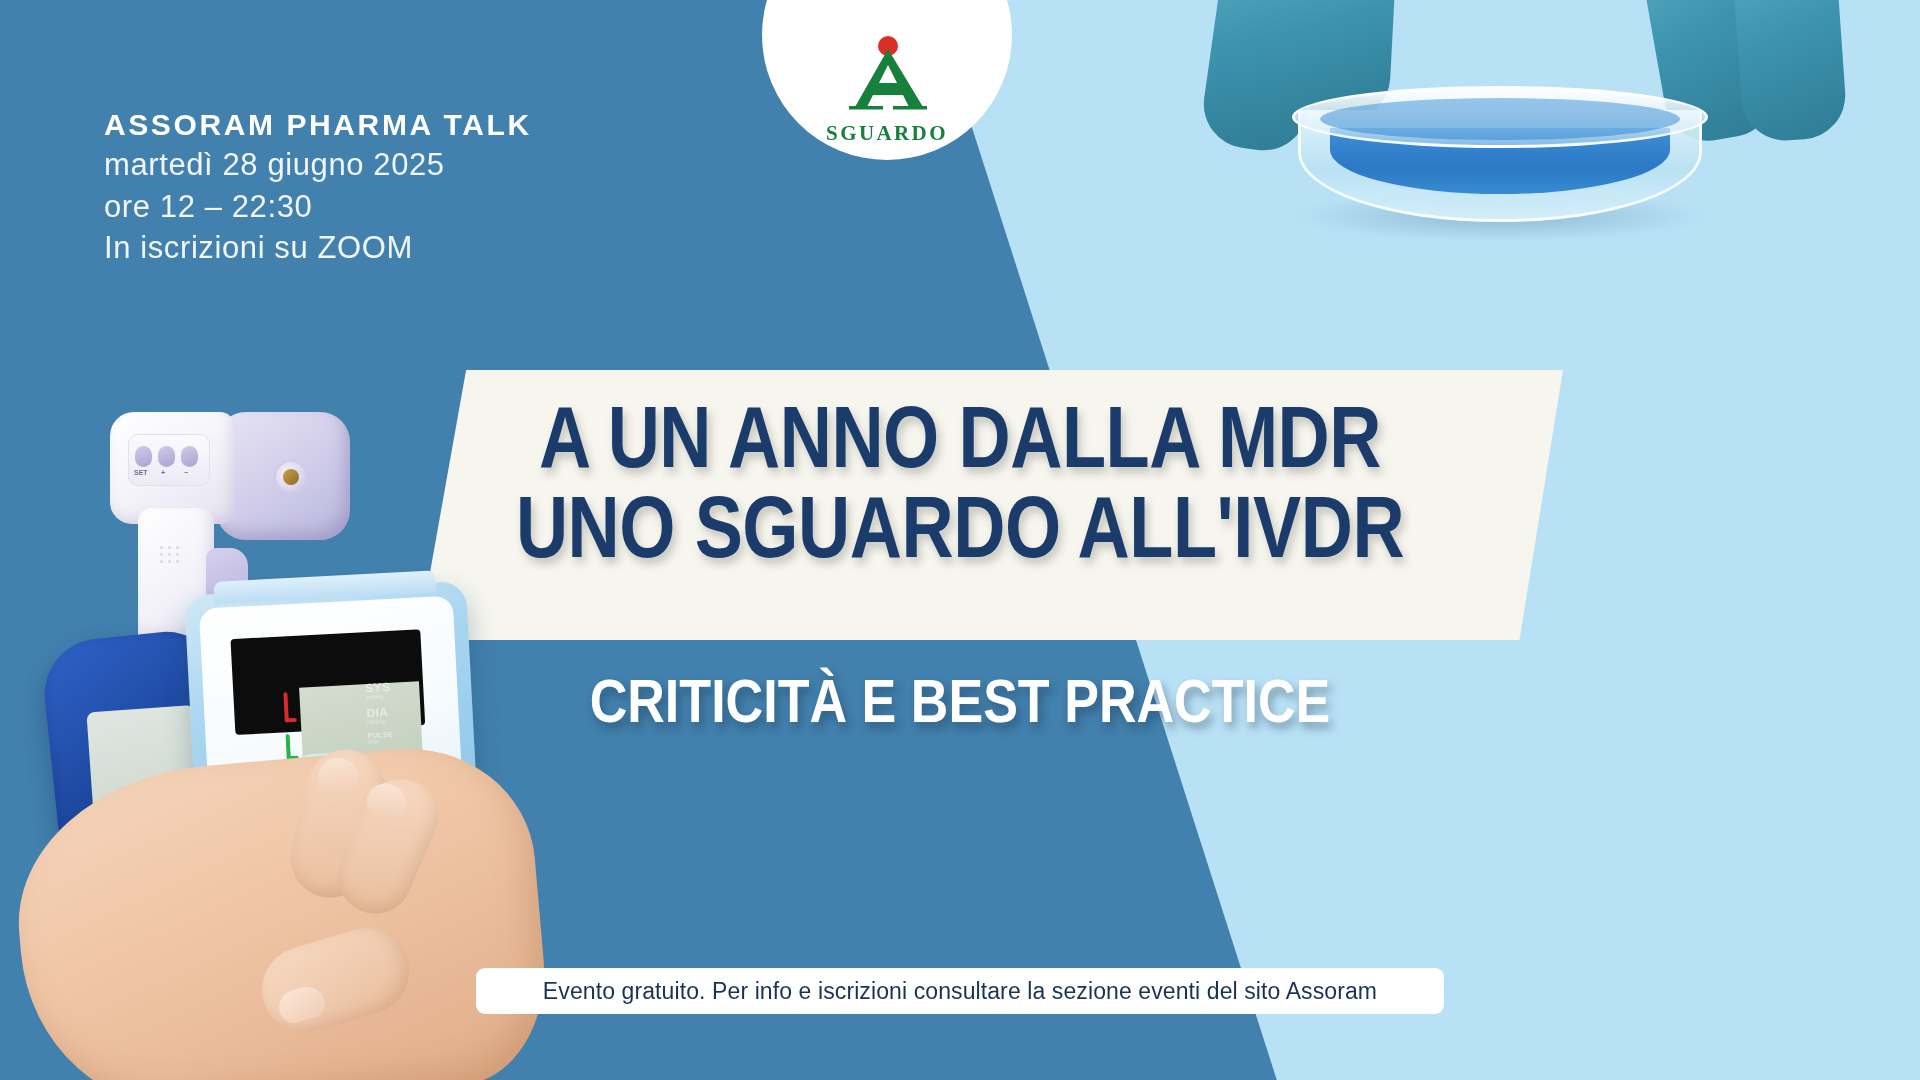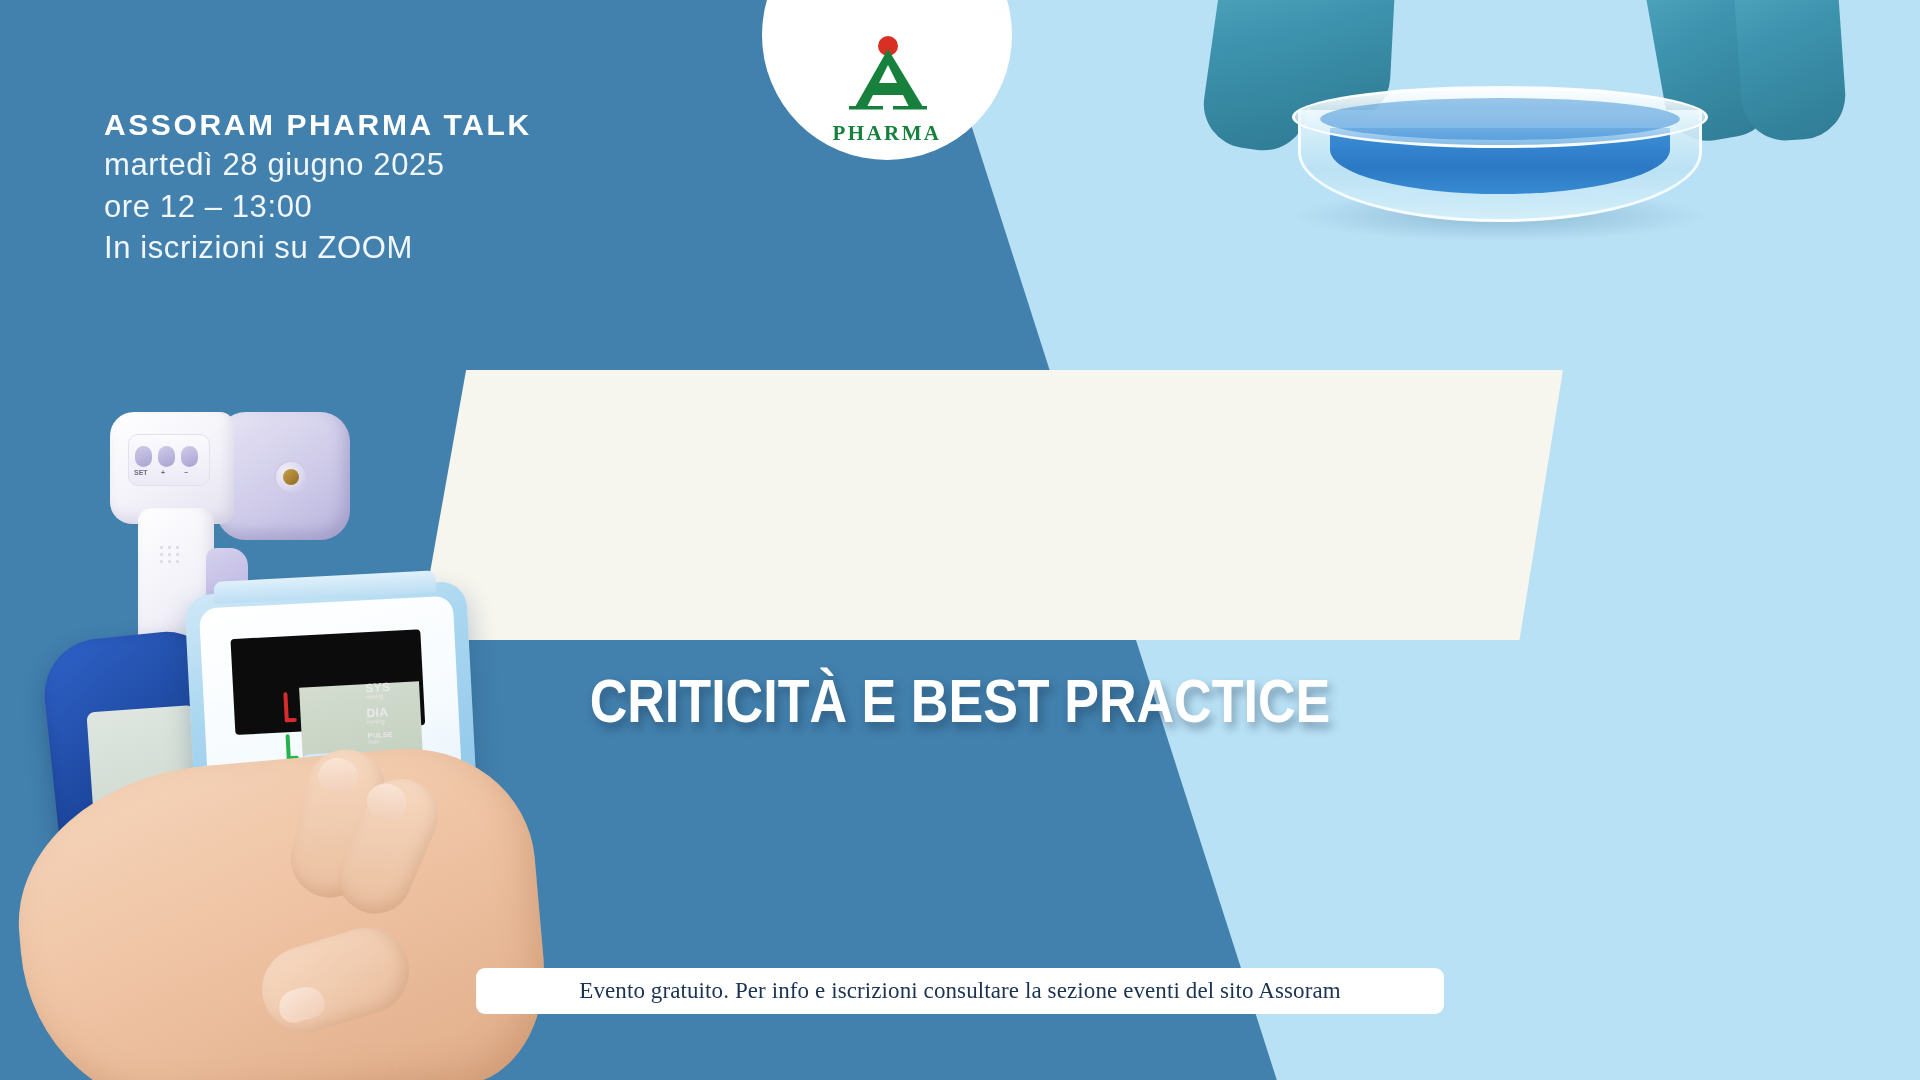--- a/index.html
+++ b/index.html
@@ -285,7 +285,7 @@
         <rect x="18" y="71" width="34" height="3.5" fill="#17803c"></rect>
         <rect x="62" y="71" width="34" height="3.5" fill="#17803c"></rect>
       </svg>
-      <div class="logo-word">PHARMA</div>
+      <div class="logo-word">SGUARDO</div>
     </div>
   </div>
 

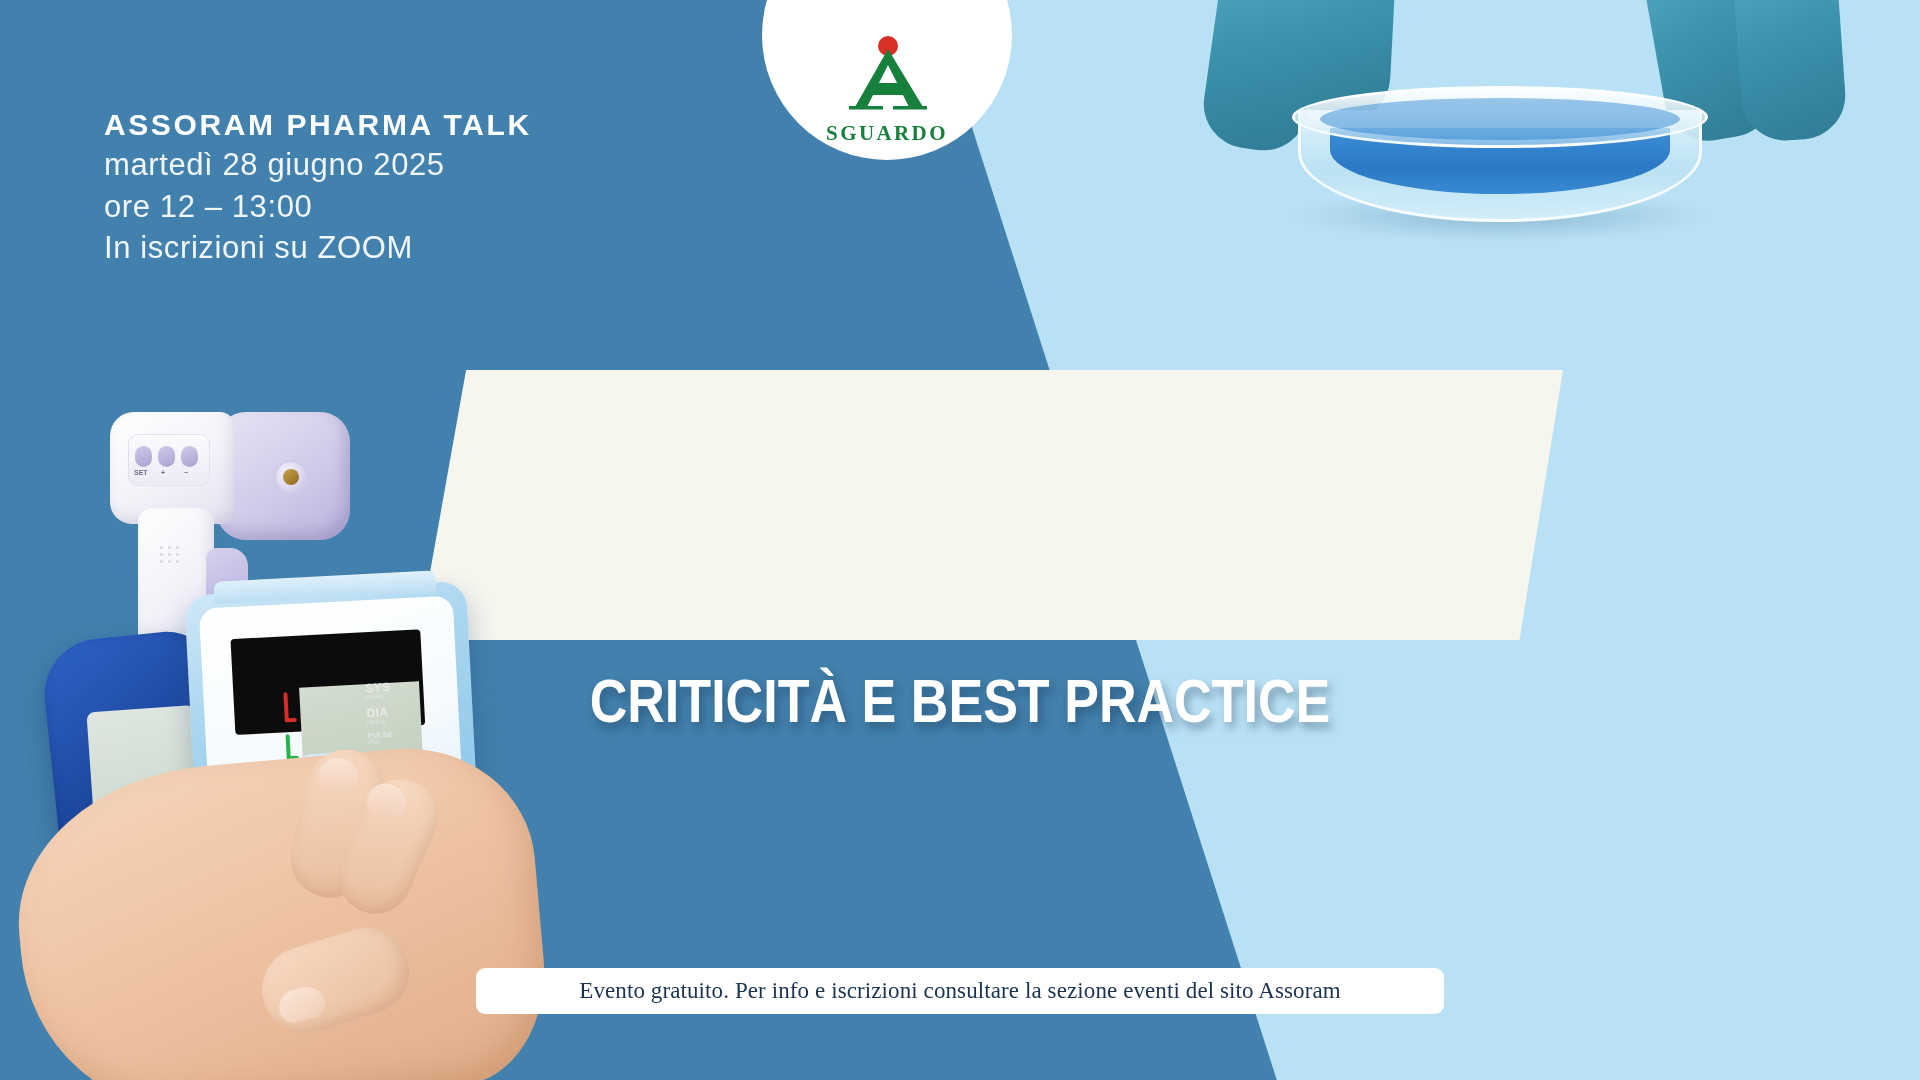--- a/index.html
+++ b/index.html
@@ -367,7 +367,7 @@
   <div class="header-block">
     <div class="eyebrow">ASSORAM PHARMA TALK</div>
     <div class="subline">martedì 28 giugno 2025</div>
-    <div class="subline">ore 12 – 13:00</div>
+    <div class="subline">ore 12 – 22:30</div>
     <div class="subline">In iscrizioni su ZOOM</div>
   </div>
 

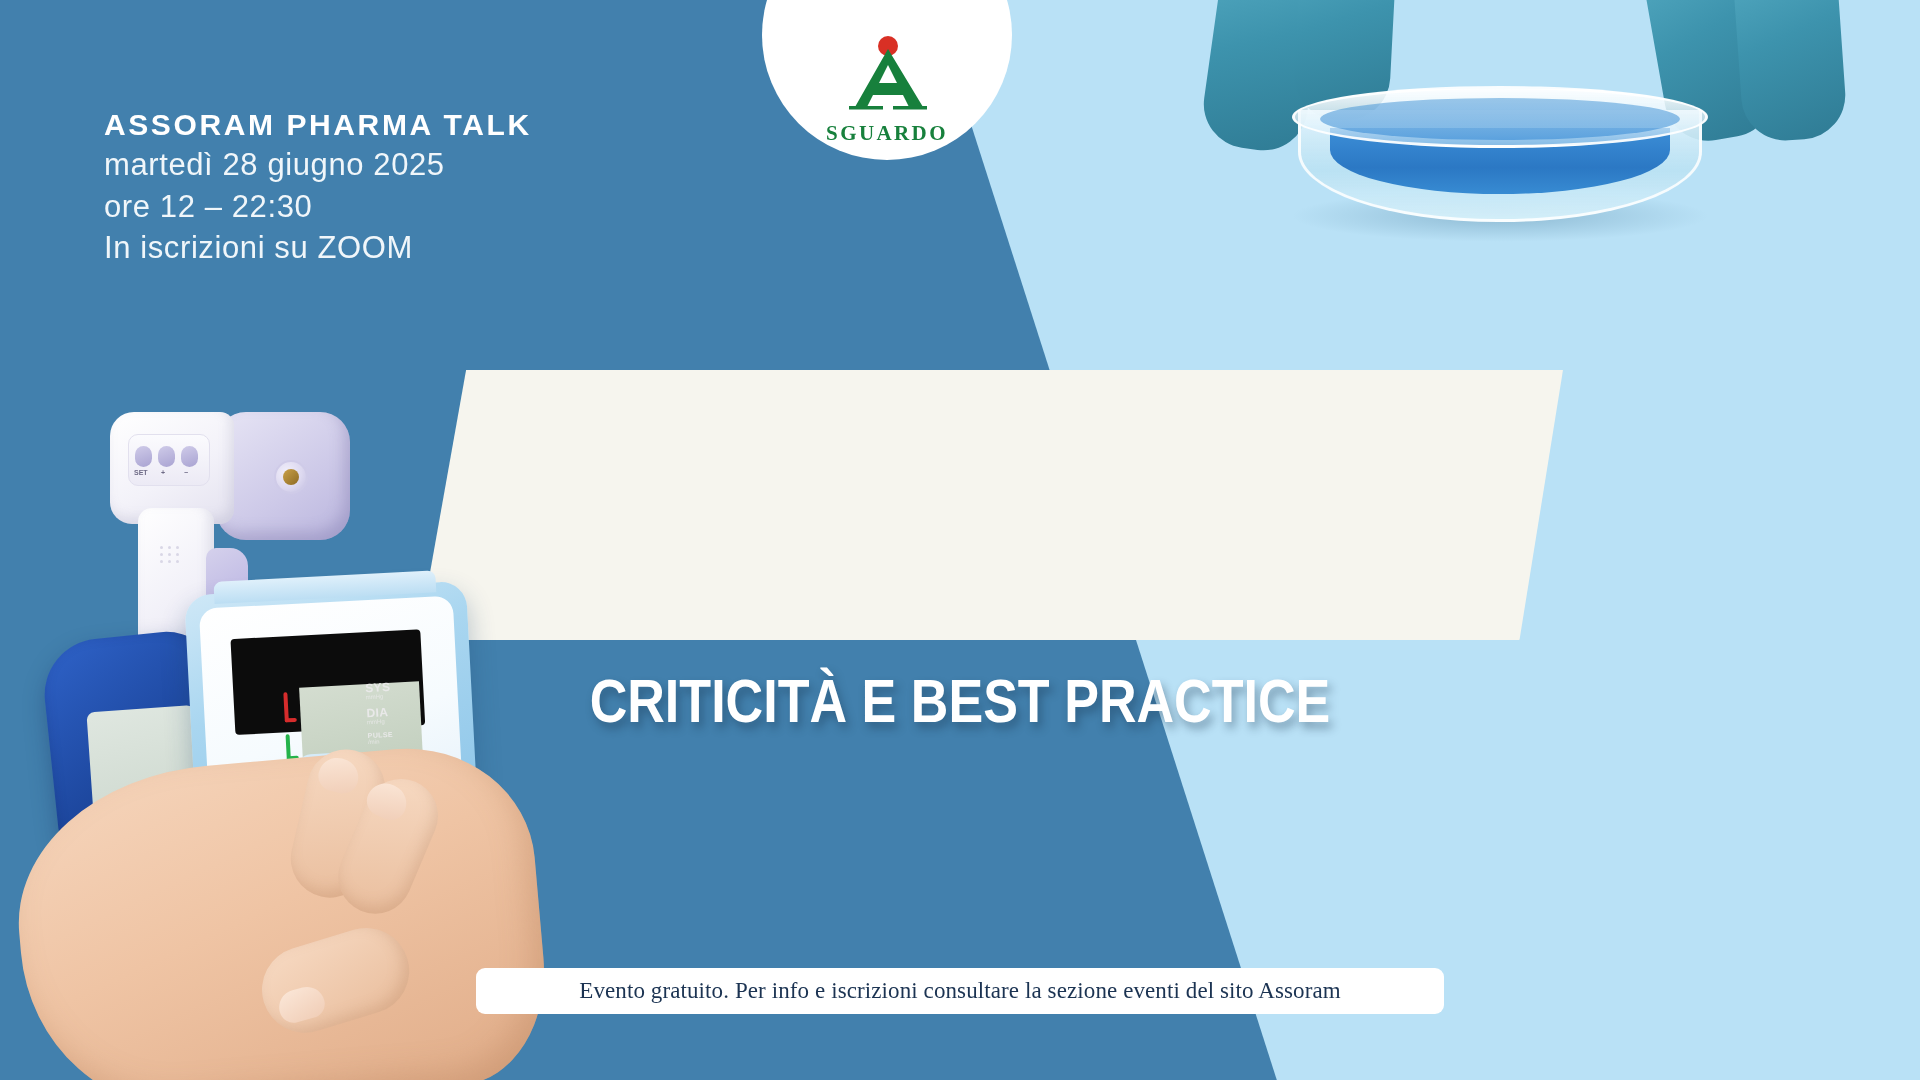--- a/index.html
+++ b/index.html
@@ -371,6 +371,10 @@
     <div class="subline">In iscrizioni su ZOOM</div>
   </div>
 
+  <div class="title-wrap">
+    <div class="title-line">A UN ANNO DALLA MDR</div>
+    <div class="title-line">UNO SGUARDO ALL'IVDR</div>
+  </div>
   <div class="subtitle">CRITICITÀ E BEST PRACTICE</div>
 
   <div class="footer-pill">

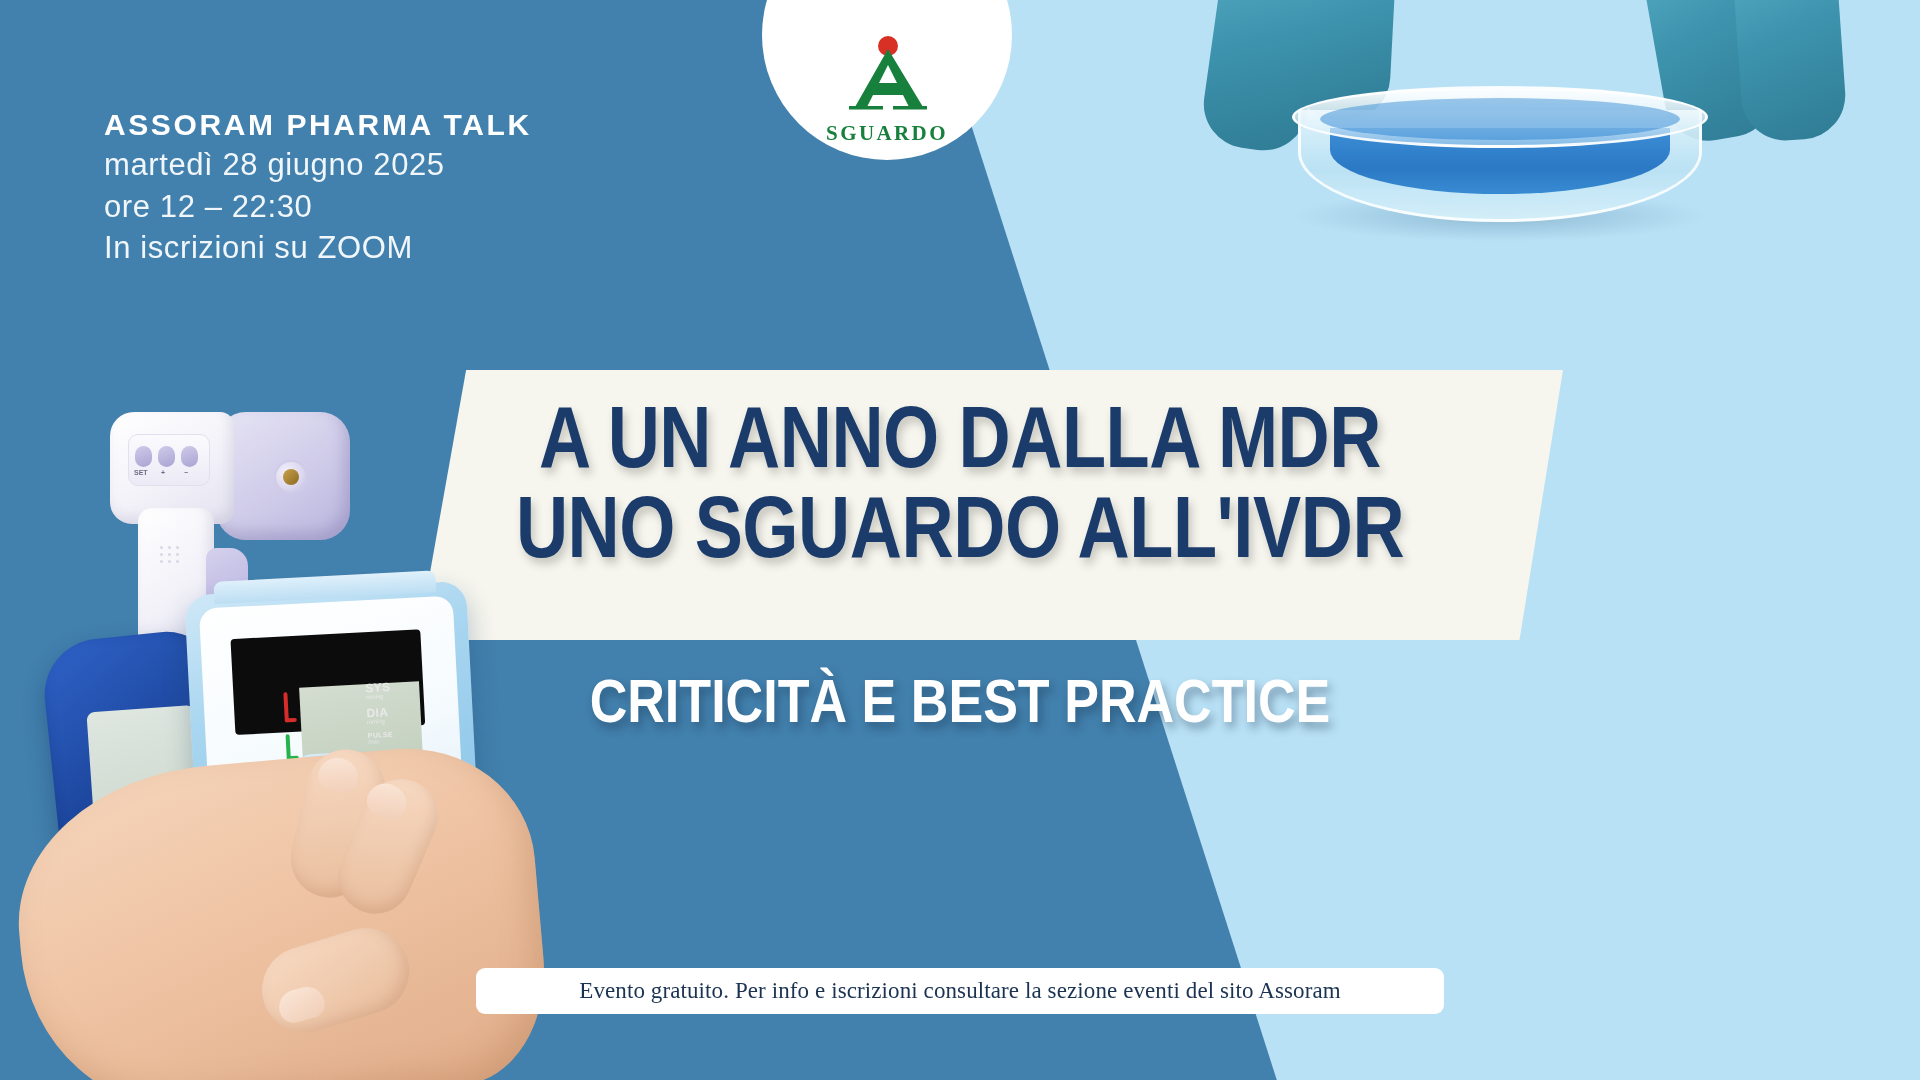--- a/index.html
+++ b/index.html
@@ -72,7 +72,7 @@
     display:flex; align-items:center; justify-content:center;
   }
   .footer-text {
-    font-size:23px; font-weight:400; color:#1b3352; letter-spacing:.1px; white-space:nowrap;font-family:Liberation Serif, serif;
+    font-size:23px; font-weight:400; color:#1b3352; letter-spacing:.1px; white-space:nowrap;
   }
 
   

